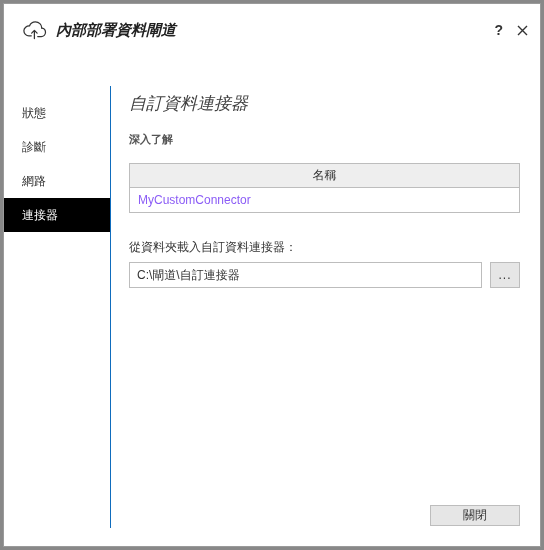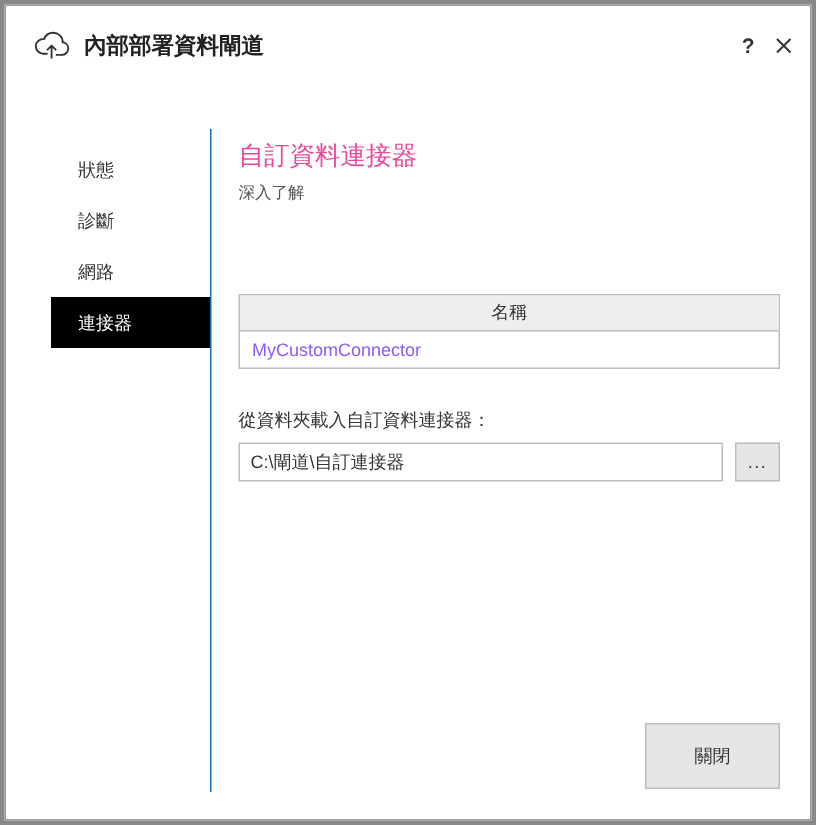--- a/index.html
+++ b/index.html
@@ -12,7 +12,7 @@
     height: 52px; display: flex; align-items: center; padding: 0 12px 0 16px;
   }
   .title-icon { width: 28px; height: 24px; flex: 0 0 auto; margin-right: 8px; }
-  .title-text { font-size: 15px; color: #222; font-weight: 600; flex: 1; }
+  .title-text { font-size: 15px; color: #222; font-weight: 600; flex: 1; font-style: italic; }
   .title-controls { display: flex; gap: 14px; font-size: 14px; color: #333; align-items: center; }
   .title-controls span { cursor: pointer; line-height: 1; }
   .help-btn { font-weight: 700; }

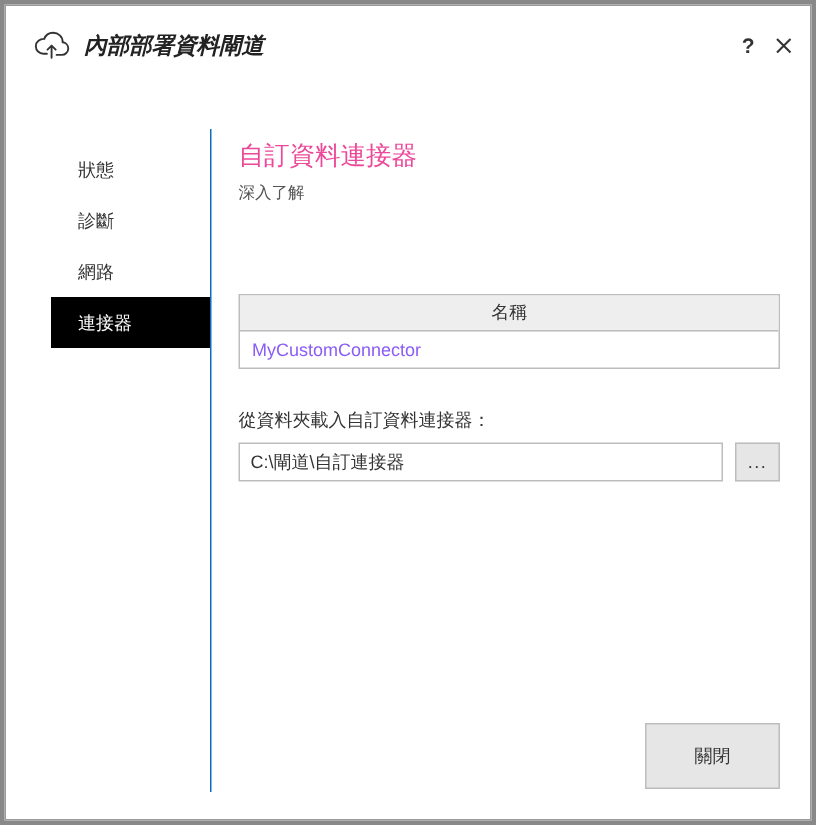--- a/index.html
+++ b/index.html
@@ -20,7 +20,7 @@
 
   .body { display: flex; position: absolute; top: 52px; left: 0; right: 0; bottom: 0; }
 
-  .sidebar { width: 106px; flex: 0 0 106px; padding-top: 40px; margin-left: 30px; }
+  .sidebar { width: 106px; flex: 0 0 106px; padding-top: 40px; }
   .nav-item {
     height: 34px; display: flex; align-items: center; padding-left: 18px;
     font-size: 12px; color: #333; cursor: pointer;

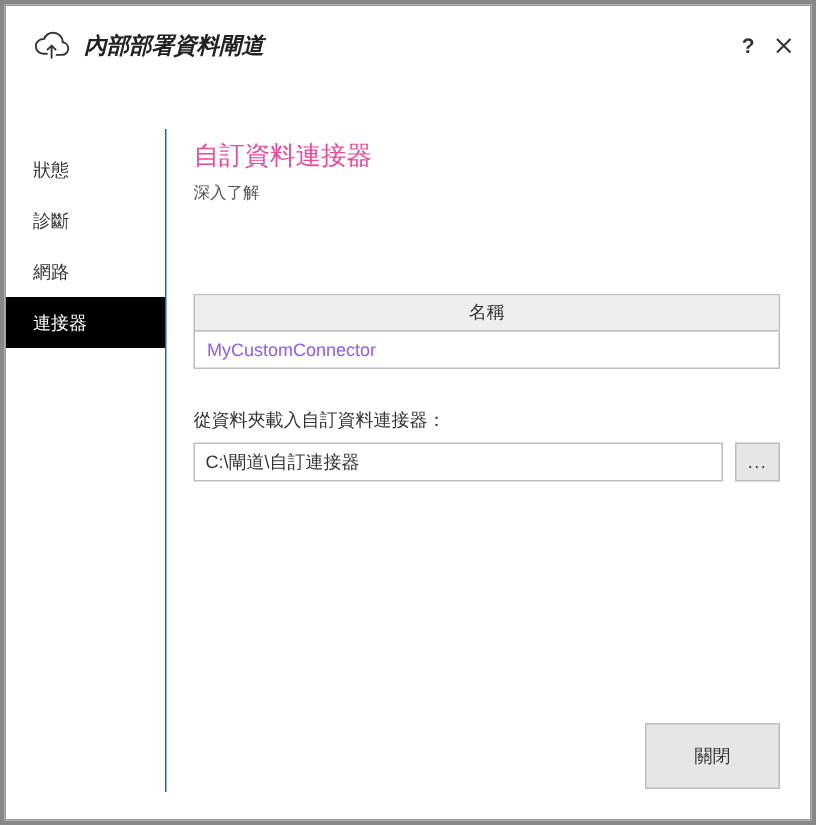--- a/index.html
+++ b/index.html
@@ -30,7 +30,7 @@
   .divider { width: 1px; background: #0f6cbd; margin-top: 30px; margin-bottom: 18px; }
 
   .content { flex: 1; padding: 36px 20px 0 18px; position: relative; }
-  .h1 { font-size: 17px; color: #ec4899; margin-bottom: 4px; font-weight: 400; }
+  .h1 { font-size: 17px; color: #404040; margin-bottom: 14px; font-weight: 400; font-style: italic; }
   .link { font-size: 11px; color: #555; cursor: pointer; display: inline-block; margin-bottom: 16px; }
 
   .table { border: 1px solid #bdbdbd; width: 100%; margin-top: 44px; }

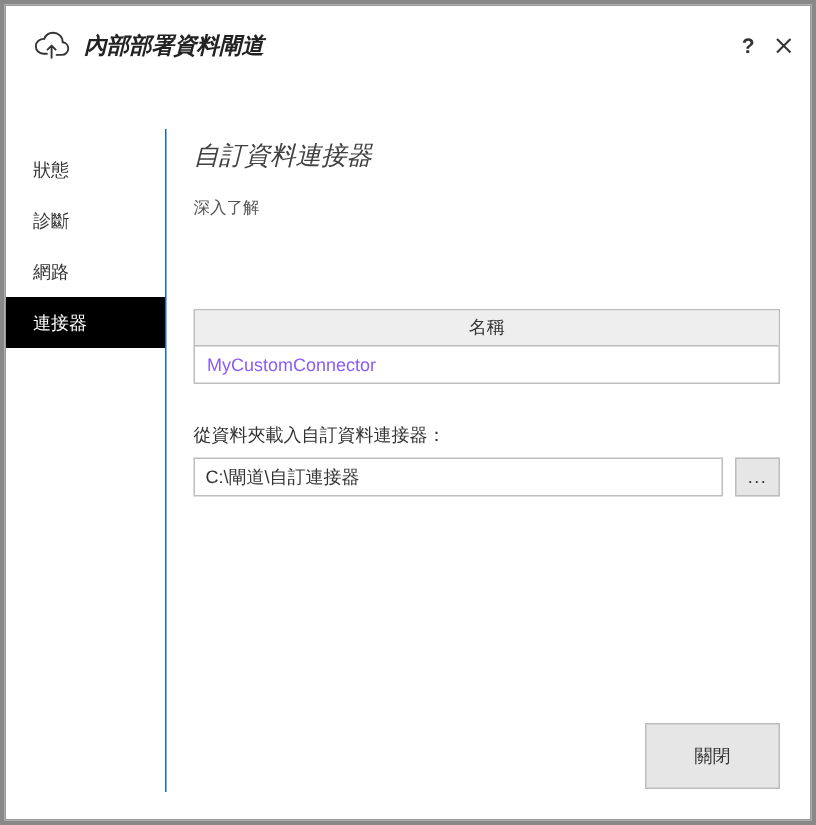--- a/index.html
+++ b/index.html
@@ -31,7 +31,7 @@
 
   .content { flex: 1; padding: 36px 20px 0 18px; position: relative; }
   .h1 { font-size: 17px; color: #404040; margin-bottom: 14px; font-weight: 400; font-style: italic; }
-  .link { font-size: 11px; color: #555; cursor: pointer; display: inline-block; margin-bottom: 16px; }
+  .link { font-size: 11px; color: #555; cursor: pointer; display: inline-block; margin-bottom: 16px; font-weight: bold; }
 
   .table { border: 1px solid #bdbdbd; width: 100%; margin-top: 44px; }
   .table-header { background: #eee; border-bottom: 1px solid #bdbdbd; text-align: center; font-size: 12px; padding: 3px 0; color: #333; }

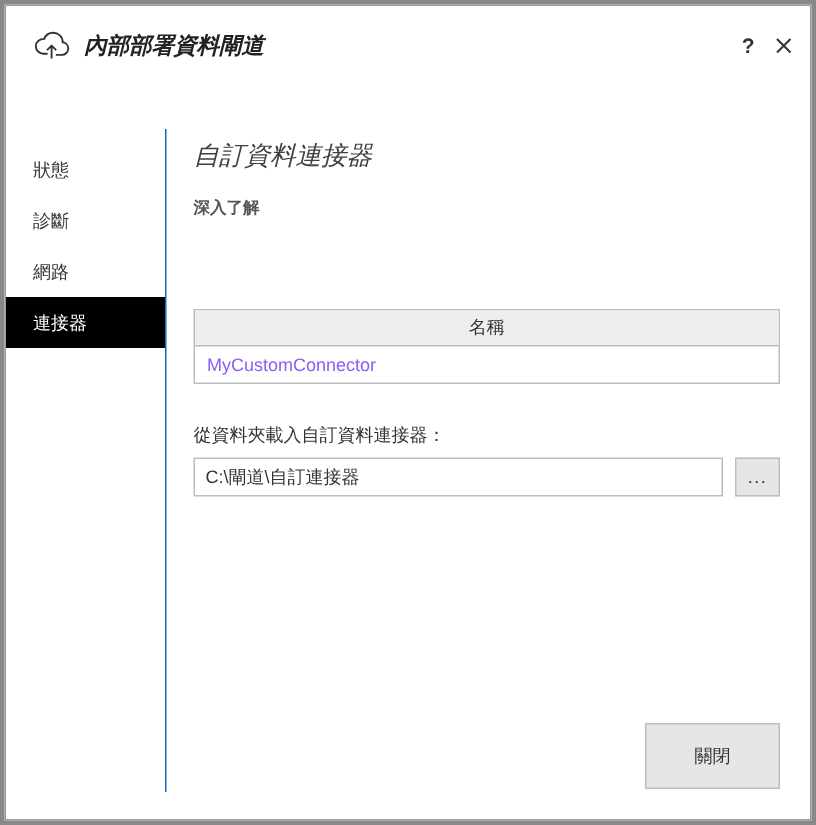--- a/index.html
+++ b/index.html
@@ -33,7 +33,7 @@
   .h1 { font-size: 17px; color: #404040; margin-bottom: 14px; font-weight: 400; font-style: italic; }
   .link { font-size: 11px; color: #555; cursor: pointer; display: inline-block; margin-bottom: 16px; font-weight: bold; }
 
-  .table { border: 1px solid #bdbdbd; width: 100%; margin-top: 44px; }
+  .table { border: 1px solid #bdbdbd; width: 100%; }
   .table-header { background: #eee; border-bottom: 1px solid #bdbdbd; text-align: center; font-size: 12px; padding: 3px 0; color: #333; }
   .table-row { font-size: 12px; color: #8b5cf6; padding: 5px 8px; }
 

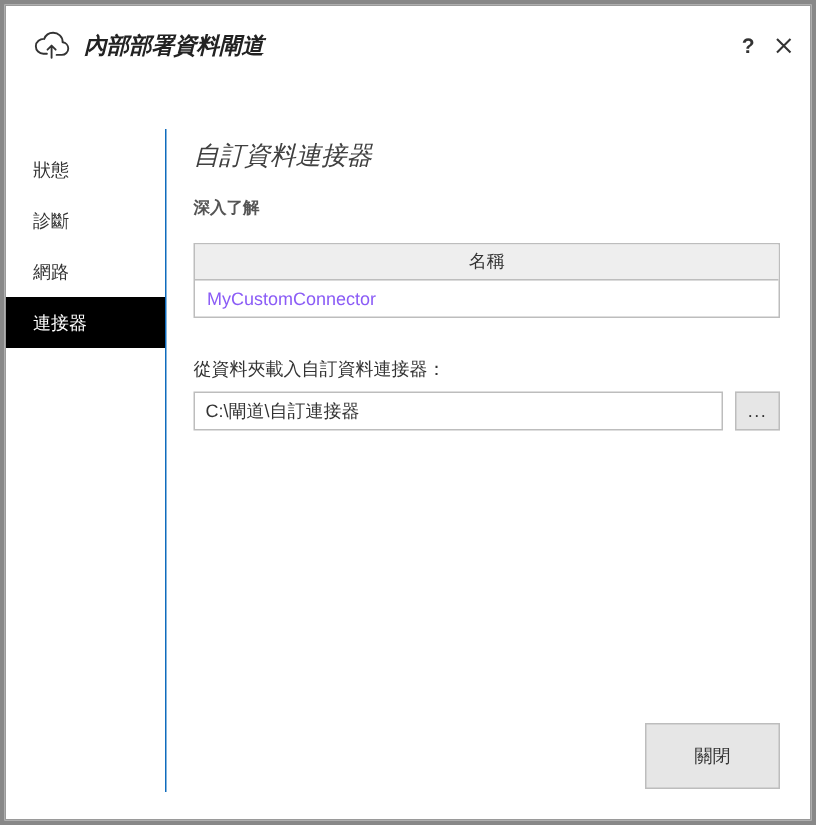--- a/index.html
+++ b/index.html
@@ -53,7 +53,7 @@
     position: absolute; right: 20px; bottom: 20px;
   }
   .close-button {
-    min-width: 90px; height: 44px; background: #e6e6e6; border: 1px solid #bdbdbd;
+    min-width: 90px; height: 21px; background: #e6e6e6; border: 1px solid #bdbdbd;
     font-size: 12px; color: #333; cursor: pointer; padding: 0 16px;
   }
 </style>

